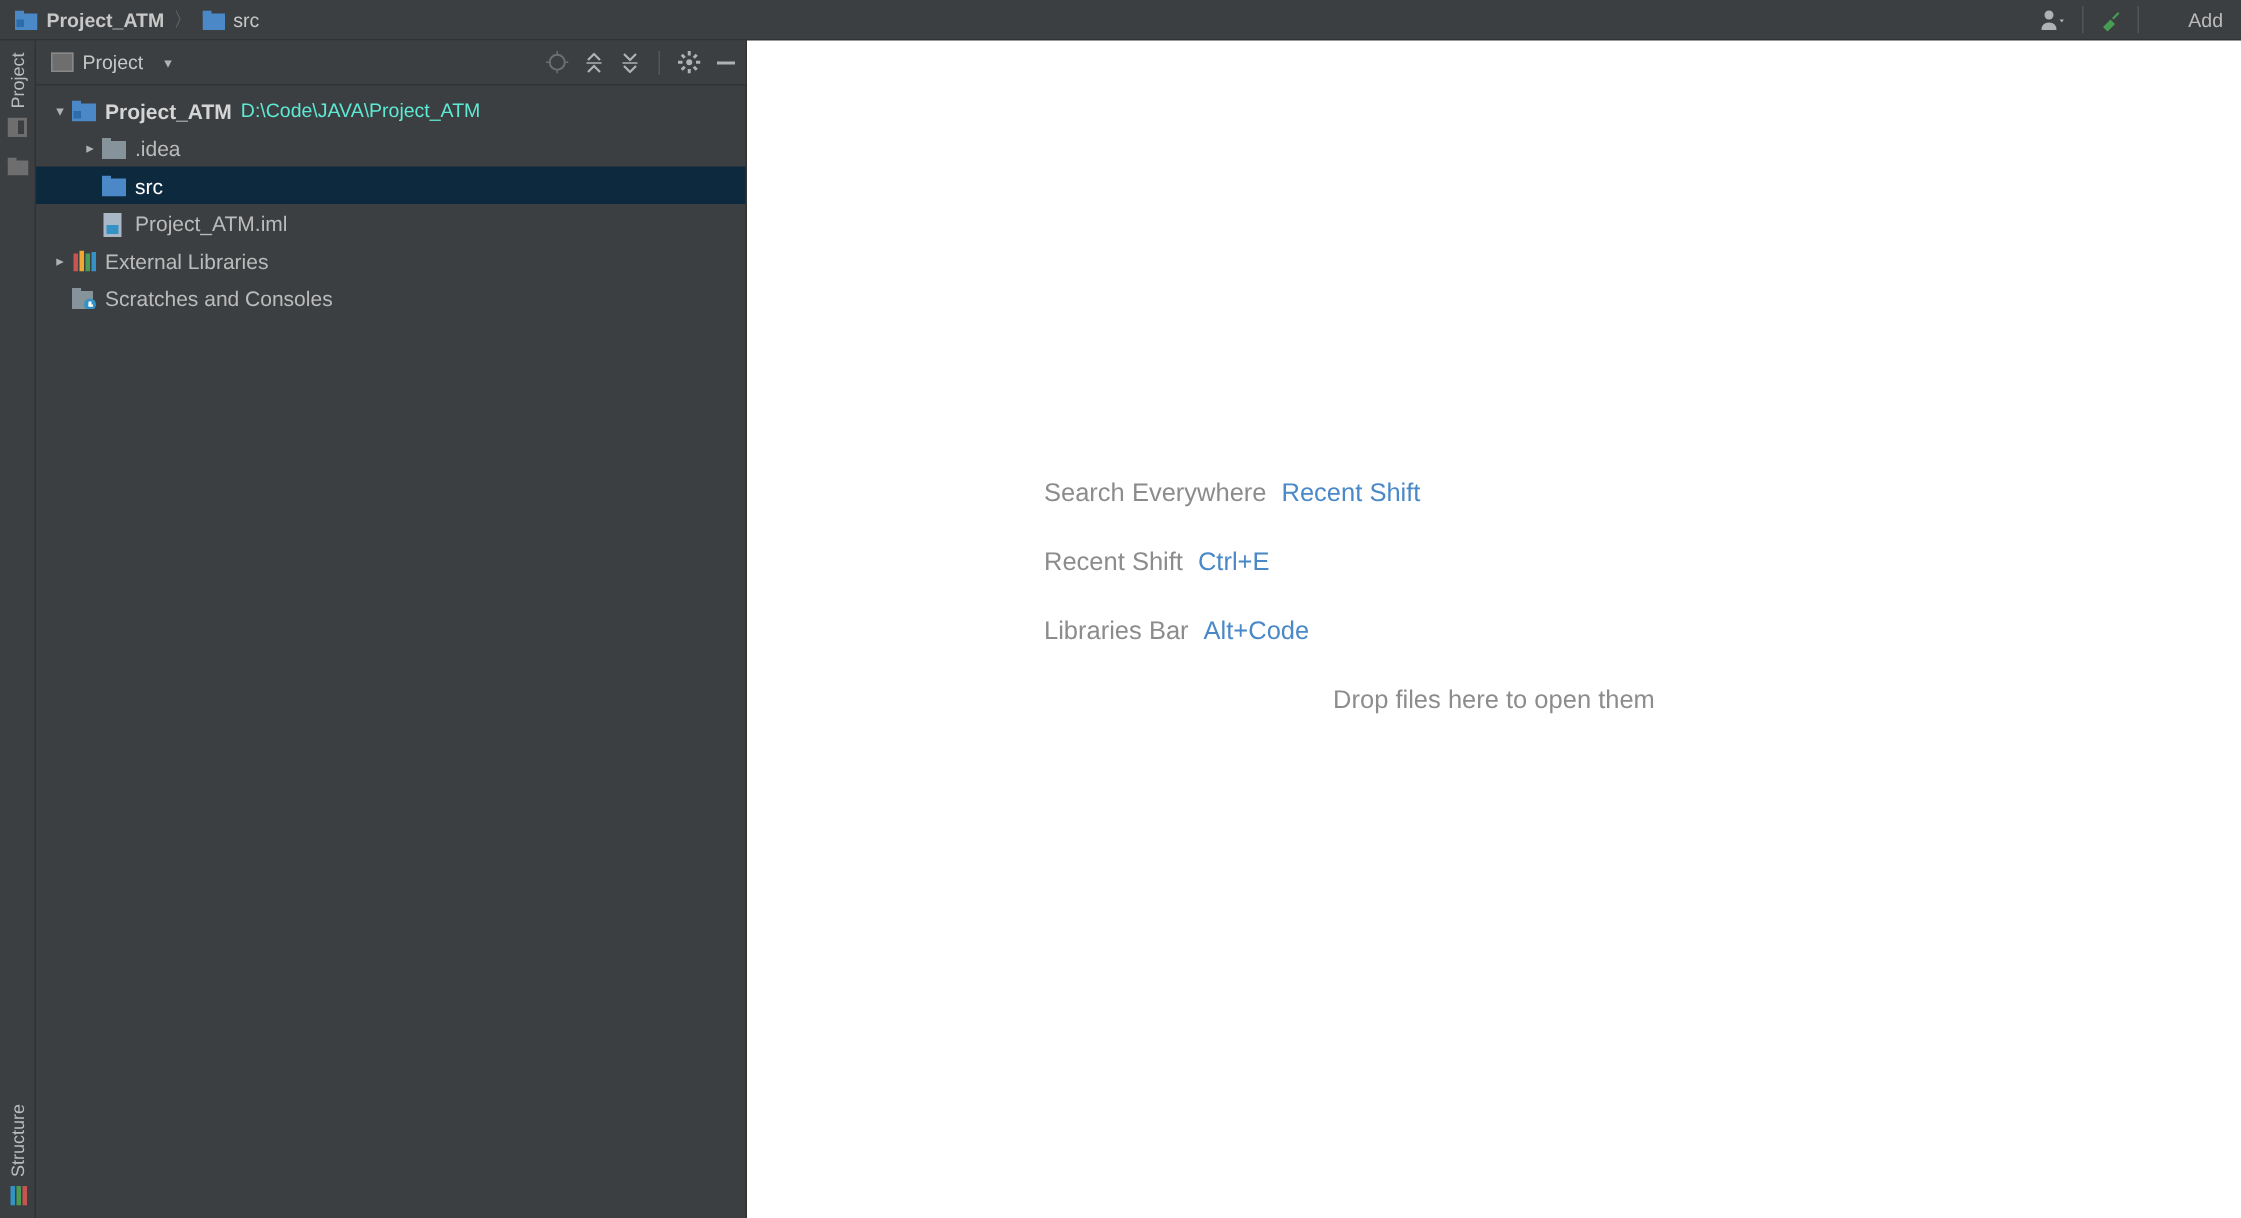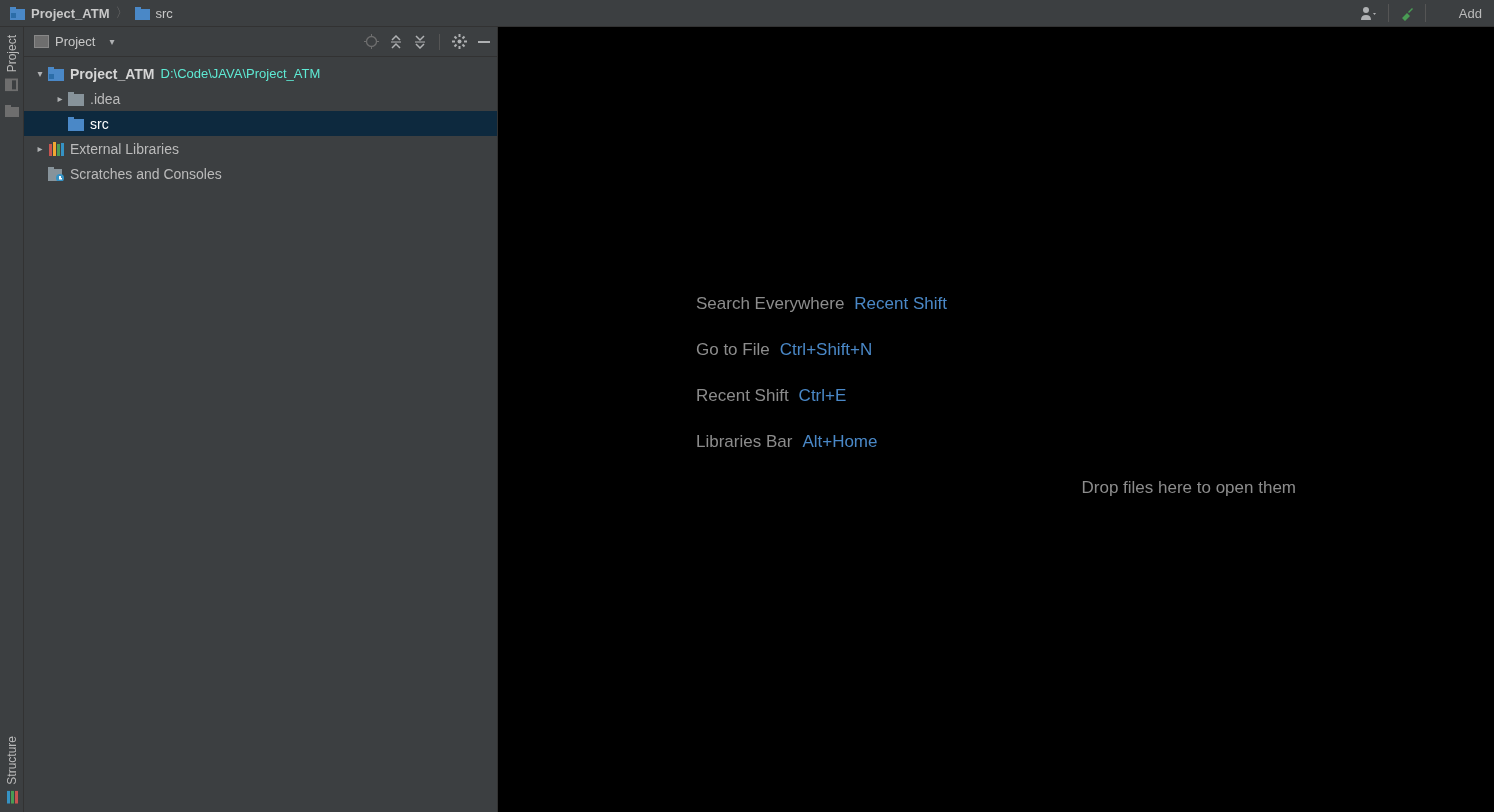--- a/index.html
+++ b/index.html
@@ -208,6 +208,16 @@
           </span>
         <span class="tree-label">src</span>
       </div>
+      <div class="tree-row indent-1">
+        <span class="tree-arrow"></span>
+        <span class="tree-icon">
+            <svg width="14" height="16" viewBox="0 0 14 16">
+              <rect x="1" y="0" width="12" height="16" fill="#A9B7C6"></rect>
+              <rect x="3" y="8" width="8" height="6" fill="#3592C4"></rect>
+            </svg>
+          </span>
+        <span class="tree-label">Project_ATM.iml</span>
+      </div>
       <div class="tree-row">
         <span class="tree-arrow">▸</span>
         <span class="tree-icon">

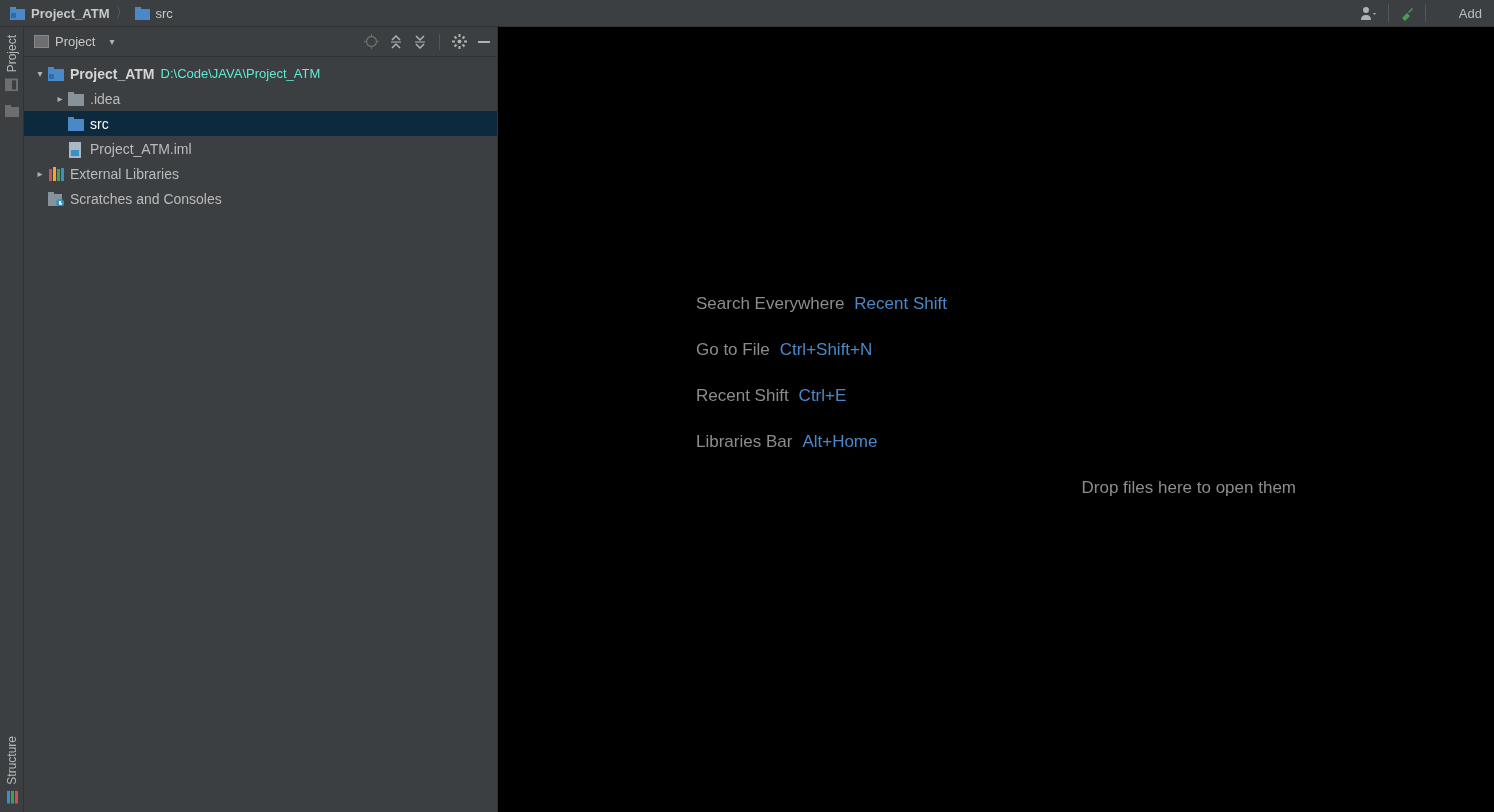--- a/index.html
+++ b/index.html
@@ -44,7 +44,7 @@
 .indent-1 { padding-left: 28px; }
 
 
-.editor { flex: 1; background: #000000; position: relative; }
+.editor { flex: 1; background: #ffffff; position: relative; }
 .editor-tips { position: absolute; left: 50%; top: 50%; transform: translate(-50%, -55%); width: 600px; }
 .tip-row { display: flex; align-items: center; margin-bottom: 26px; font-size: 17px; }
 .tip-label { color: #8C8C8C; text-align: right; flex: 0 0 auto; }

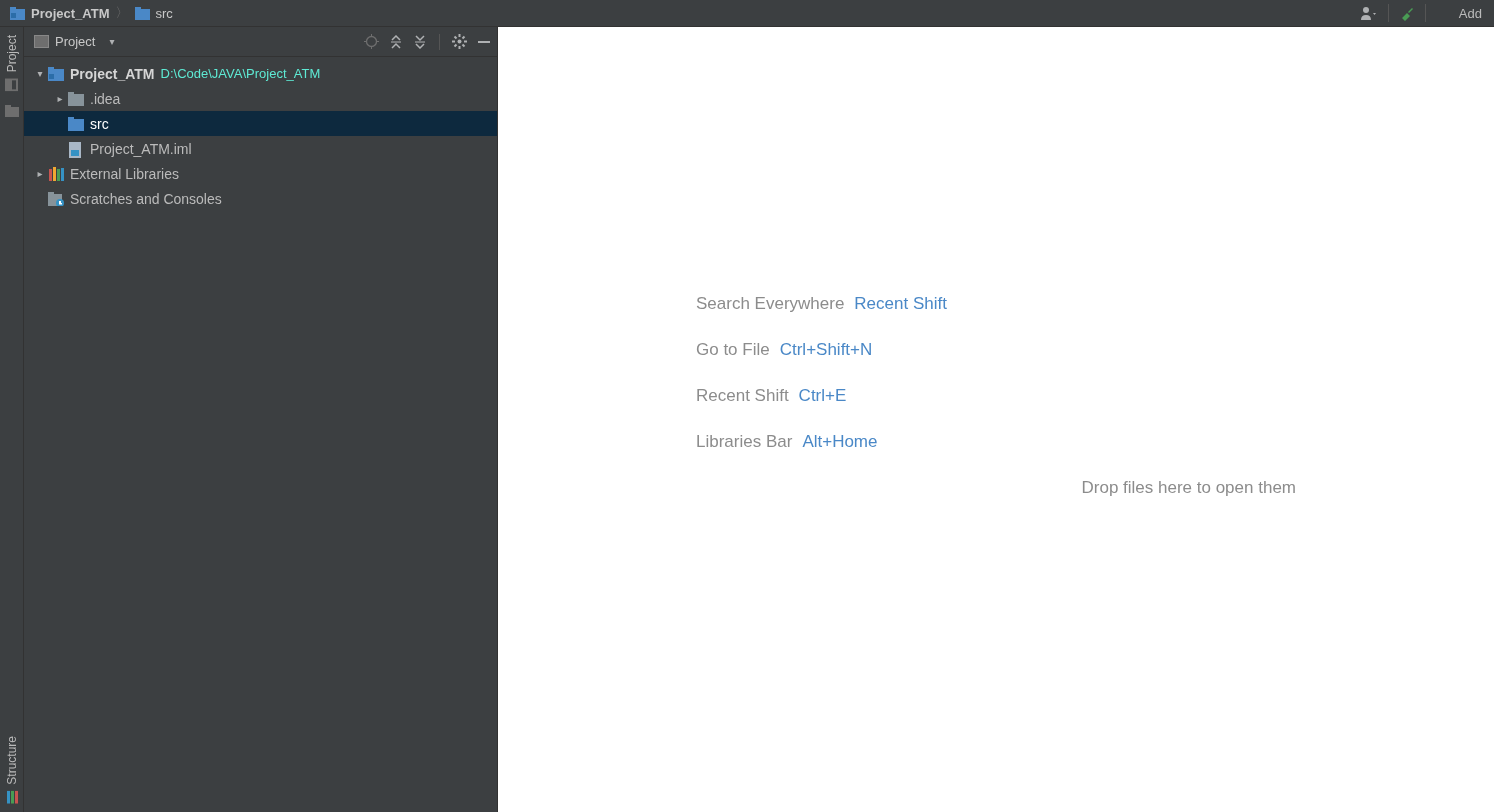--- a/index.html
+++ b/index.html
@@ -253,10 +253,6 @@
         <span class="tip-shortcut">Recent Shift</span>
       </div>
       <div class="tip-row">
-        <span class="tip-label">Go to File</span>
-        <span class="tip-shortcut">Ctrl+Shift+N</span>
-      </div>
-      <div class="tip-row">
         <span class="tip-label">Recent Shift</span>
         <span class="tip-shortcut">Ctrl+E</span>
       </div>

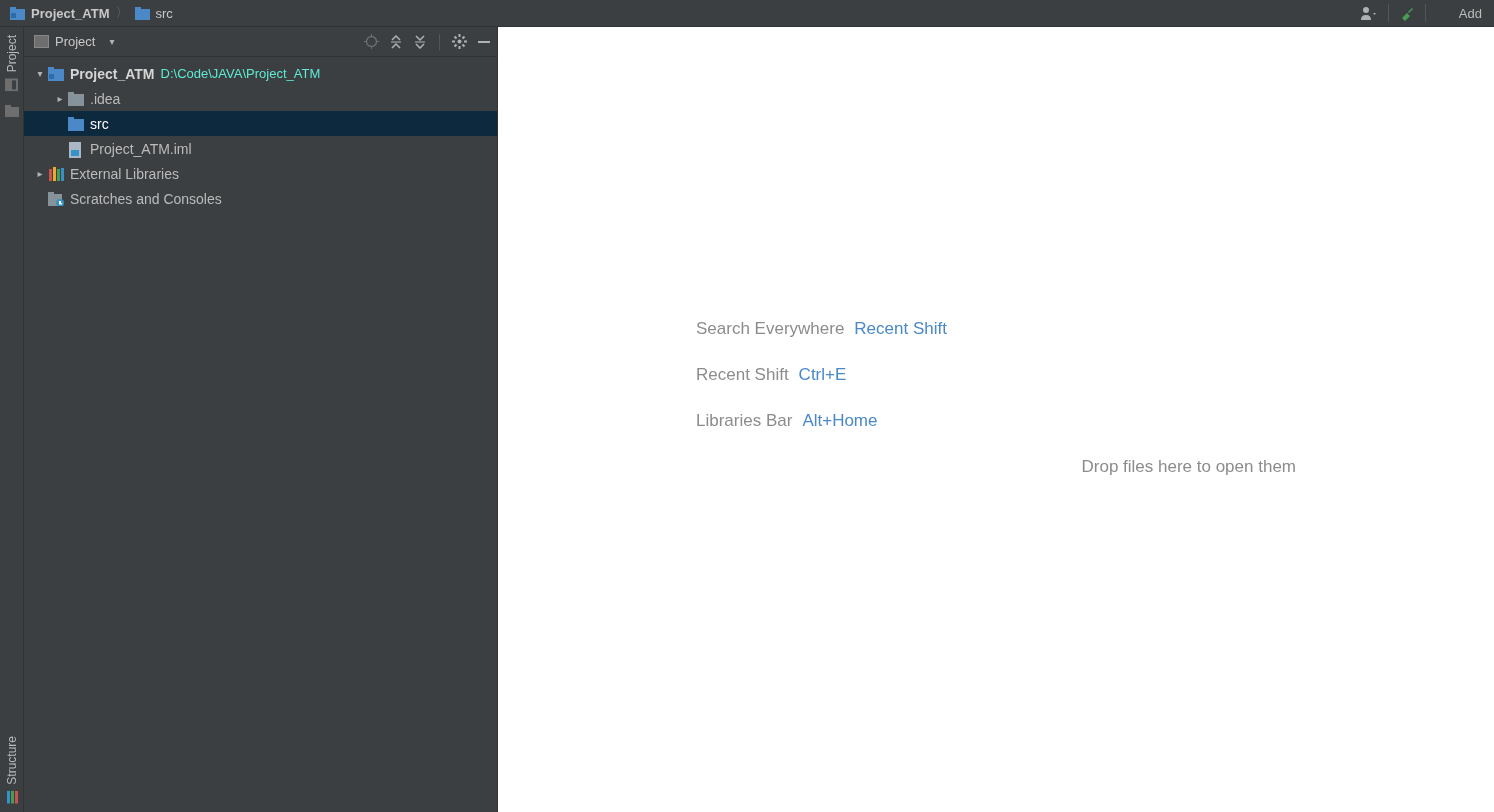--- a/index.html
+++ b/index.html
@@ -258,7 +258,7 @@
       </div>
       <div class="tip-row">
         <span class="tip-label">Libraries Bar</span>
-        <span class="tip-shortcut">Alt+Home</span>
+        <span class="tip-shortcut">Alt+Code</span>
       </div>
       <div class="tip-row center">
         <span class="tip-drop">Drop files here to open them</span>

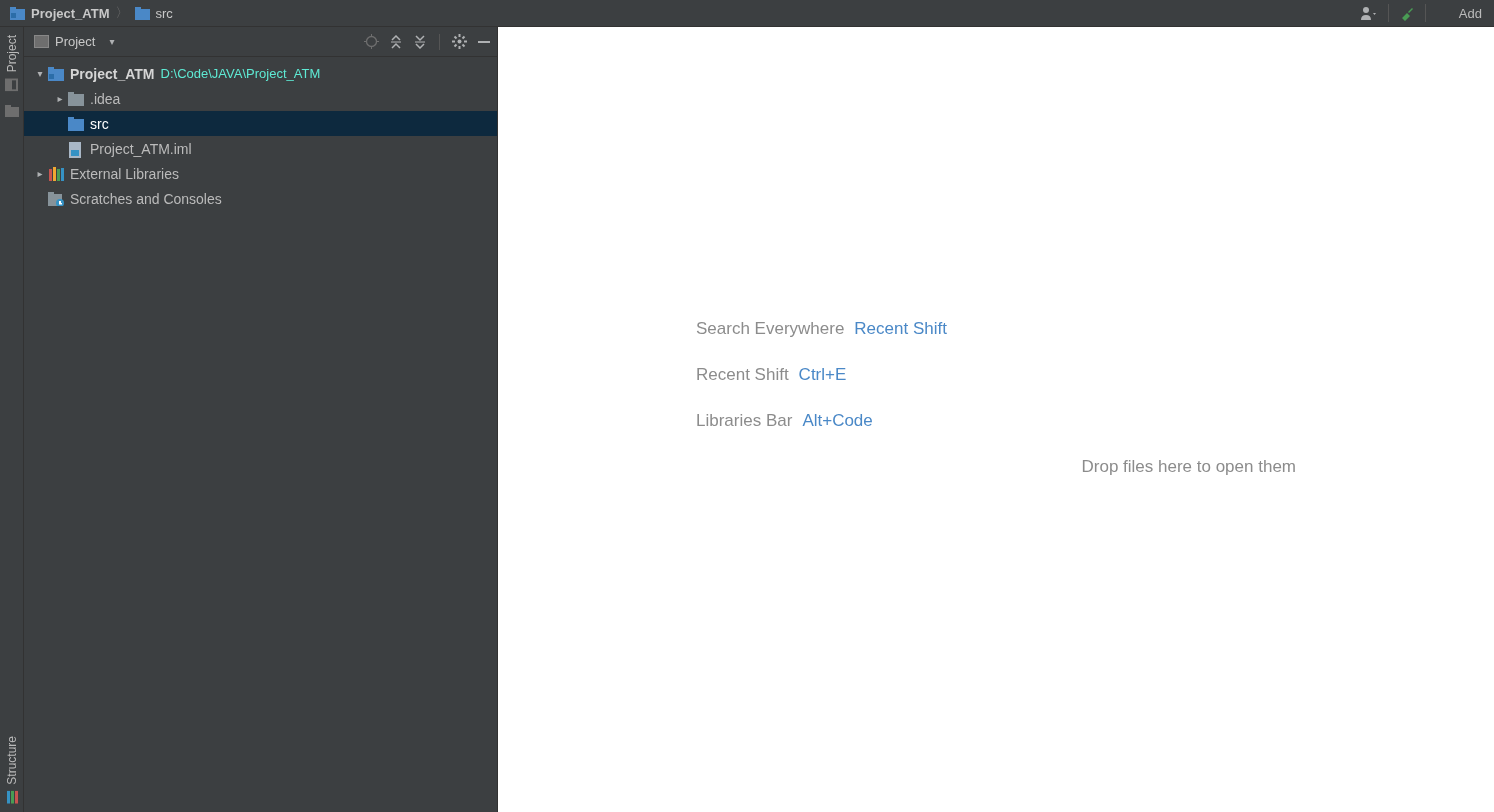--- a/index.html
+++ b/index.html
@@ -49,7 +49,7 @@
 .tip-row { display: flex; align-items: center; margin-bottom: 26px; font-size: 17px; }
 .tip-label { color: #8C8C8C; text-align: right; flex: 0 0 auto; }
 .tip-shortcut { color: #4A88C7; margin-left: 10px; }
-.tip-row.center { justify-content: flex-end; }
+.tip-row.center { justify-content: center; }
 .tip-drop { color: #8C8C8C; font-size: 17px; }
 
 

